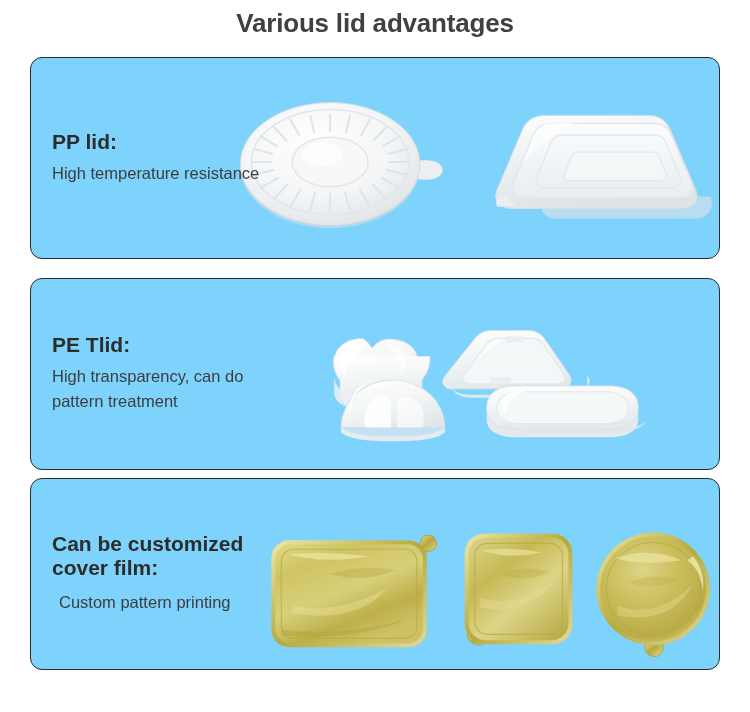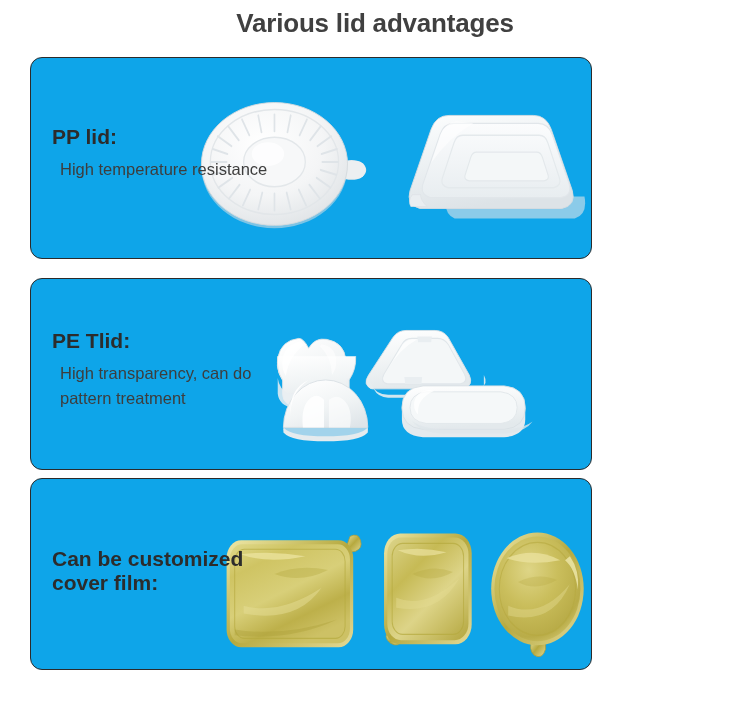--- a/index.html
+++ b/index.html
@@ -33,11 +33,11 @@
   .card {
     position: absolute;
     left: 30px;
-    width: 562px;
+    width: 690px;
     box-sizing: border-box;
     border: 1px solid #2b2b2b;
     border-radius: 12px;
-    background: #0ea5e9;
+    background: #7dd3fc;
   }
   #card-pp  { top: 57px;  height: 202px; }
   #card-pet { top: 278px; height: 192px; }

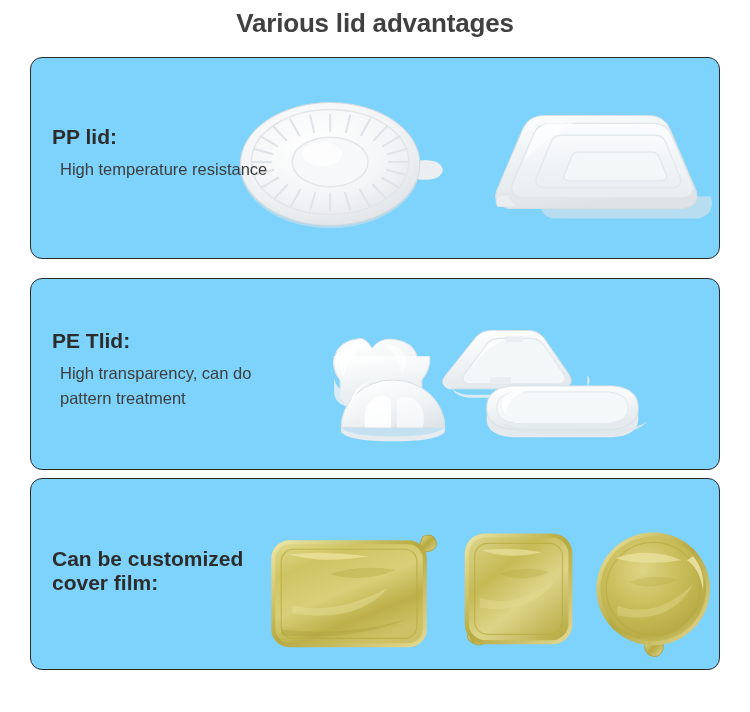--- a/index.html
+++ b/index.html
@@ -64,7 +64,7 @@
     color: #3d3d3d;
     line-height: 1.55;
     white-space: pre-line;
-    margin: 8px;
+    margin: 0;
   }
   #card-foil .card-heading { font-size: 21px; }
   #card-foil .card-sub { padding-left: 7px; padding-top: 4px; }

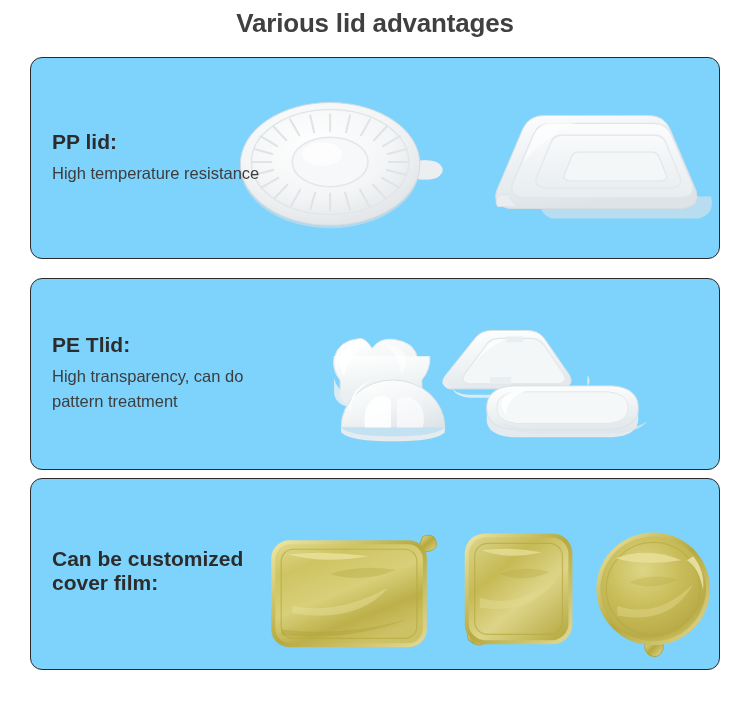--- a/index.html
+++ b/index.html
@@ -287,6 +287,7 @@
   <div class="card-text">
     <p class="card-heading">Can be customized
 cover film:</p>
+    <p class="card-sub">Custom pattern printing</p>
   </div>
 </div>
 

